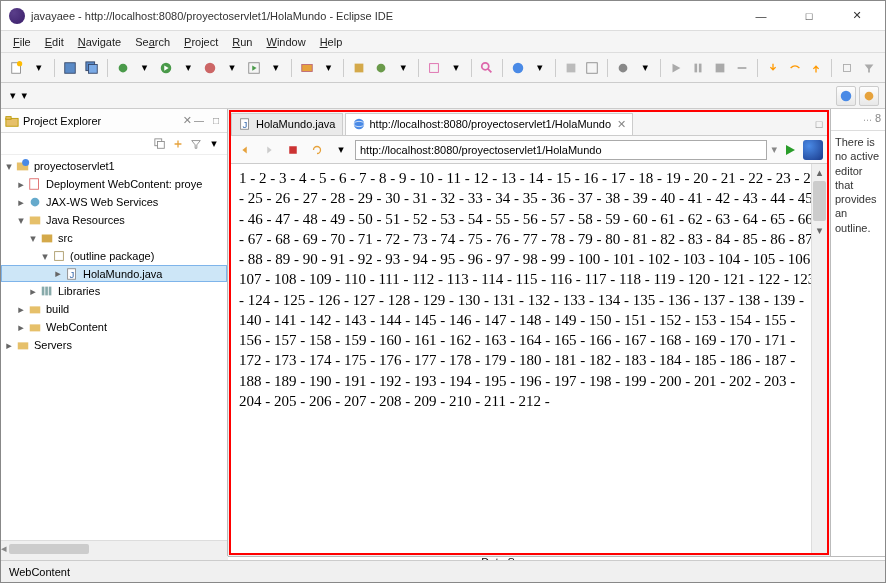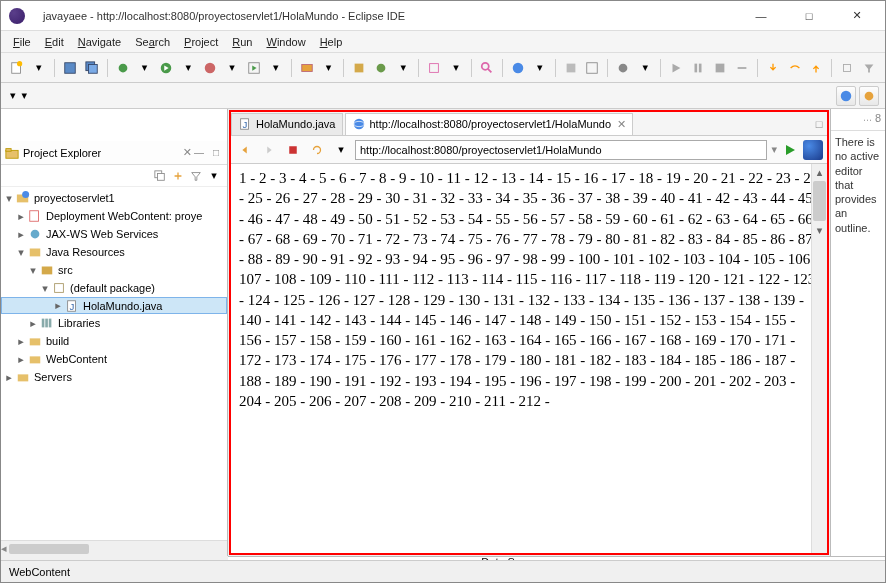--- a/index.html
+++ b/index.html
@@ -4,7 +4,7 @@
 <style>
 * { box-sizing: border-box; margin: 0; padding: 0; font-family: "Segoe UI", Tahoma, sans-serif; font-size: 11px; }
 body { width: 886px; height: 583px; background: #f0f0f0; overflow: hidden; border: 1px solid #888; position: relative; }
-.titlebar { height: 30px; background: #fff; display: flex; align-items: center; padding: 0 8px; border-bottom: 1px solid #ddd; gap: 12px; }
+.titlebar { height: 30px; background: #fff; display: flex; align-items: center; padding: 0 8px; border-bottom: 1px solid #ddd; }
 .titlebar .icon { width: 16px; height: 16px; background: radial-gradient(circle at 30% 30%, #5a3e8a, #3a1e6a); border-radius: 50%; margin-right: 6px; }
 .titlebar .title { flex: 1; color: #333; }
 .titlebar .wincontrols { display: flex; gap: 8px; }

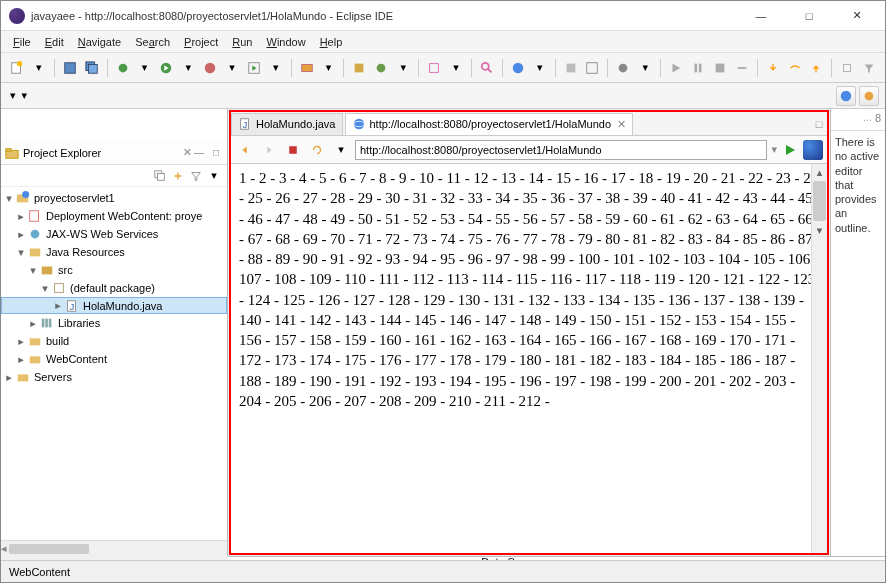--- a/index.html
+++ b/index.html
@@ -19,7 +19,7 @@
 .toolbar2 .right { margin-left: auto; display:flex; gap:3px; align-items:center;}
 .workspace { display: flex; height: 447px; }
 .leftpanel { width: 227px; background: #fff; border-right: 1px solid #bbb; display: flex; flex-direction: column; }
-.ph { height: 24px; display: flex; align-items: center; padding: 0 4px; background: #fdfdfd; border-bottom: 1px solid #ddd; margin-top: 32px; }
+.ph { height: 24px; display: flex; align-items: center; padding: 0 4px; background: #fdfdfd; border-bottom: 1px solid #ddd; }
 .ph .phicon { width: 14px; height: 14px; margin-right: 4px; }
 .ph .phtext { flex: 1; }
 .ph .phctrl { display: flex; gap: 3px; margin-left: auto; }

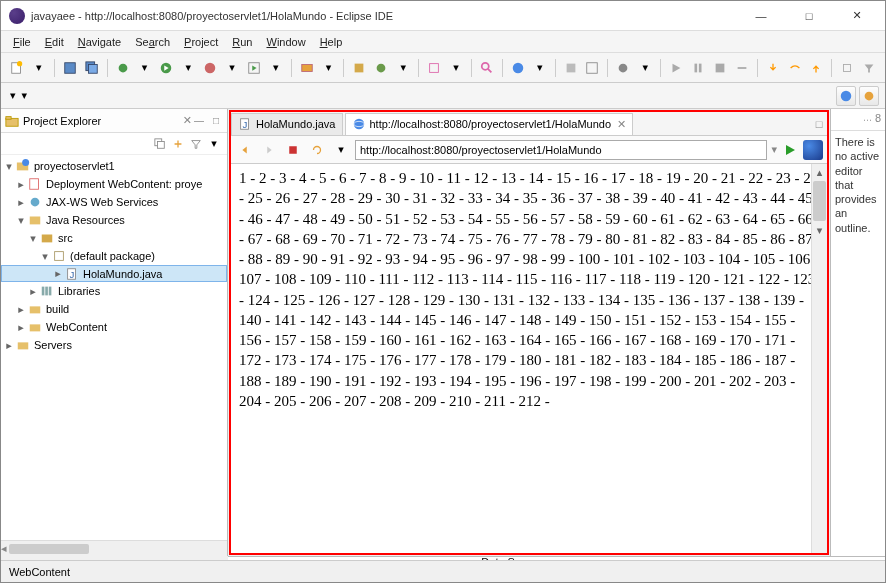--- a/index.html
+++ b/index.html
@@ -377,7 +377,7 @@
               <rect x="3" y="3" width="10" height="10" fill="#fff" stroke="#a96"></rect>
             </svg>
           </span>
-          <span class="label">(default package)</span>
+          <span class="label">(outline package)</span>
         </div>
       <div class="node indent4 sel">
           <span class="tw">▸</span>

